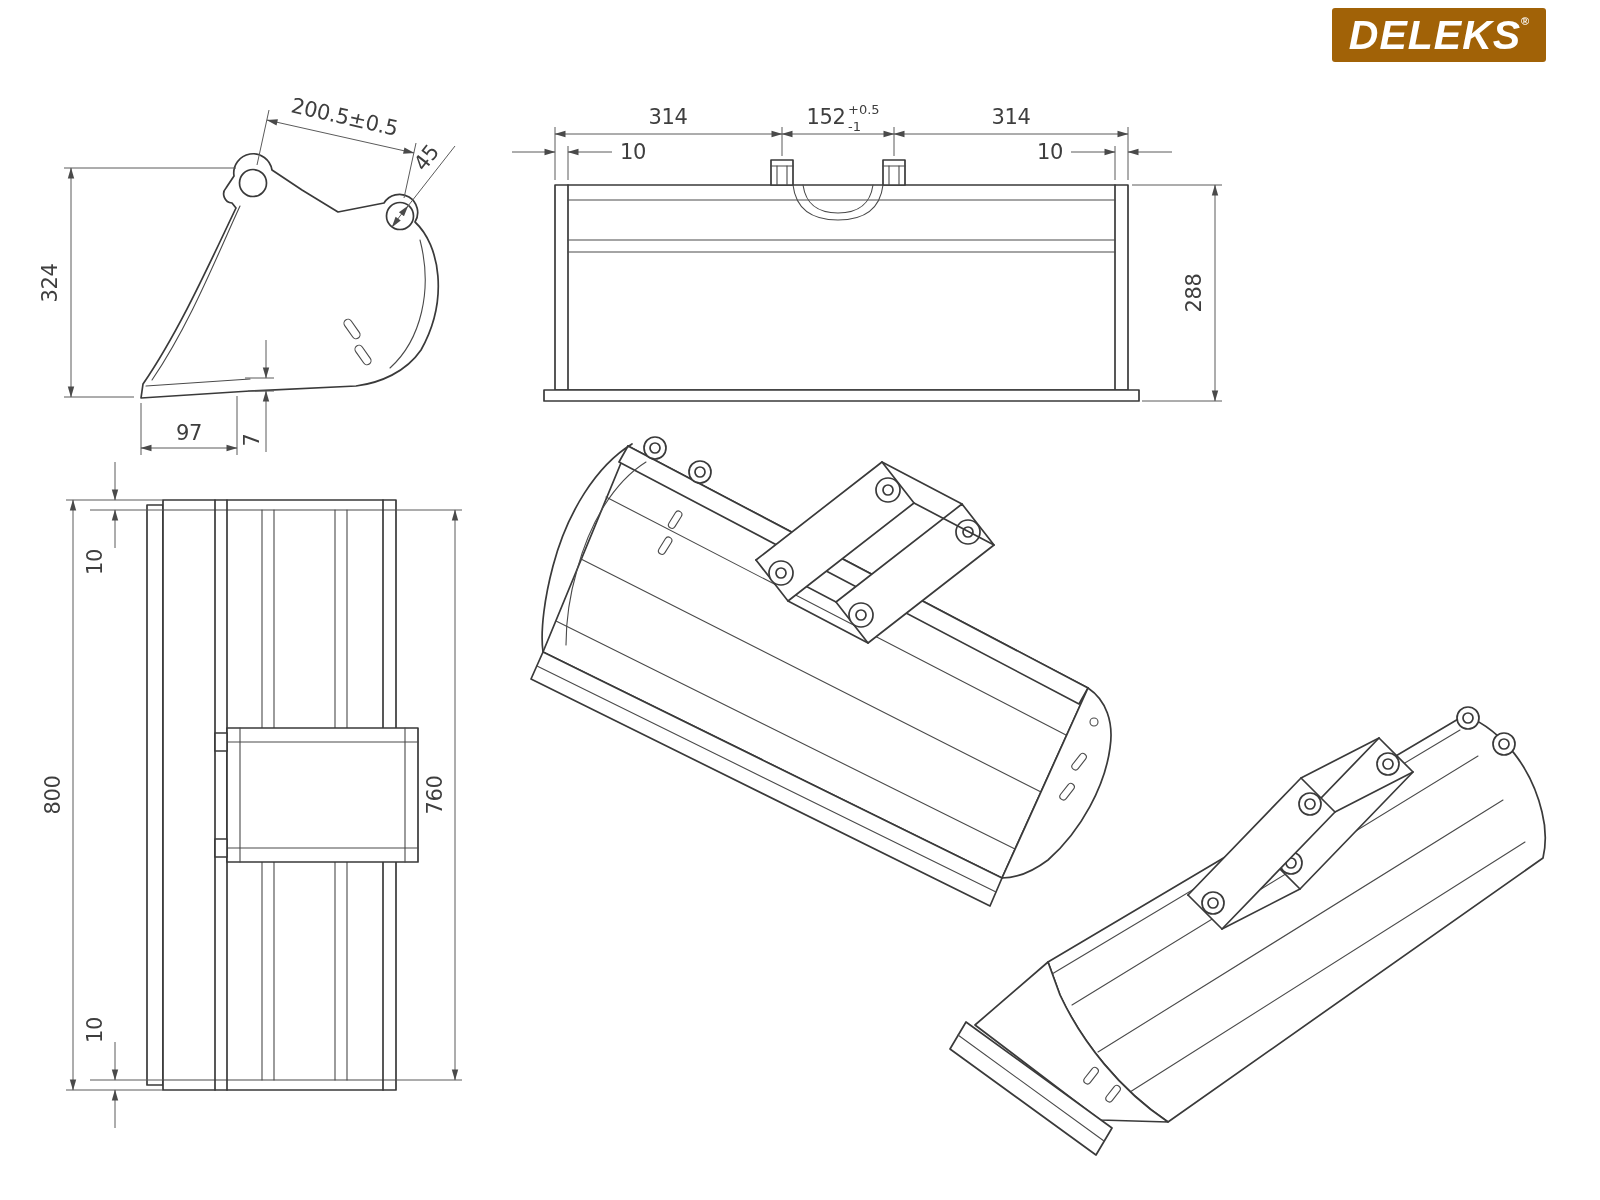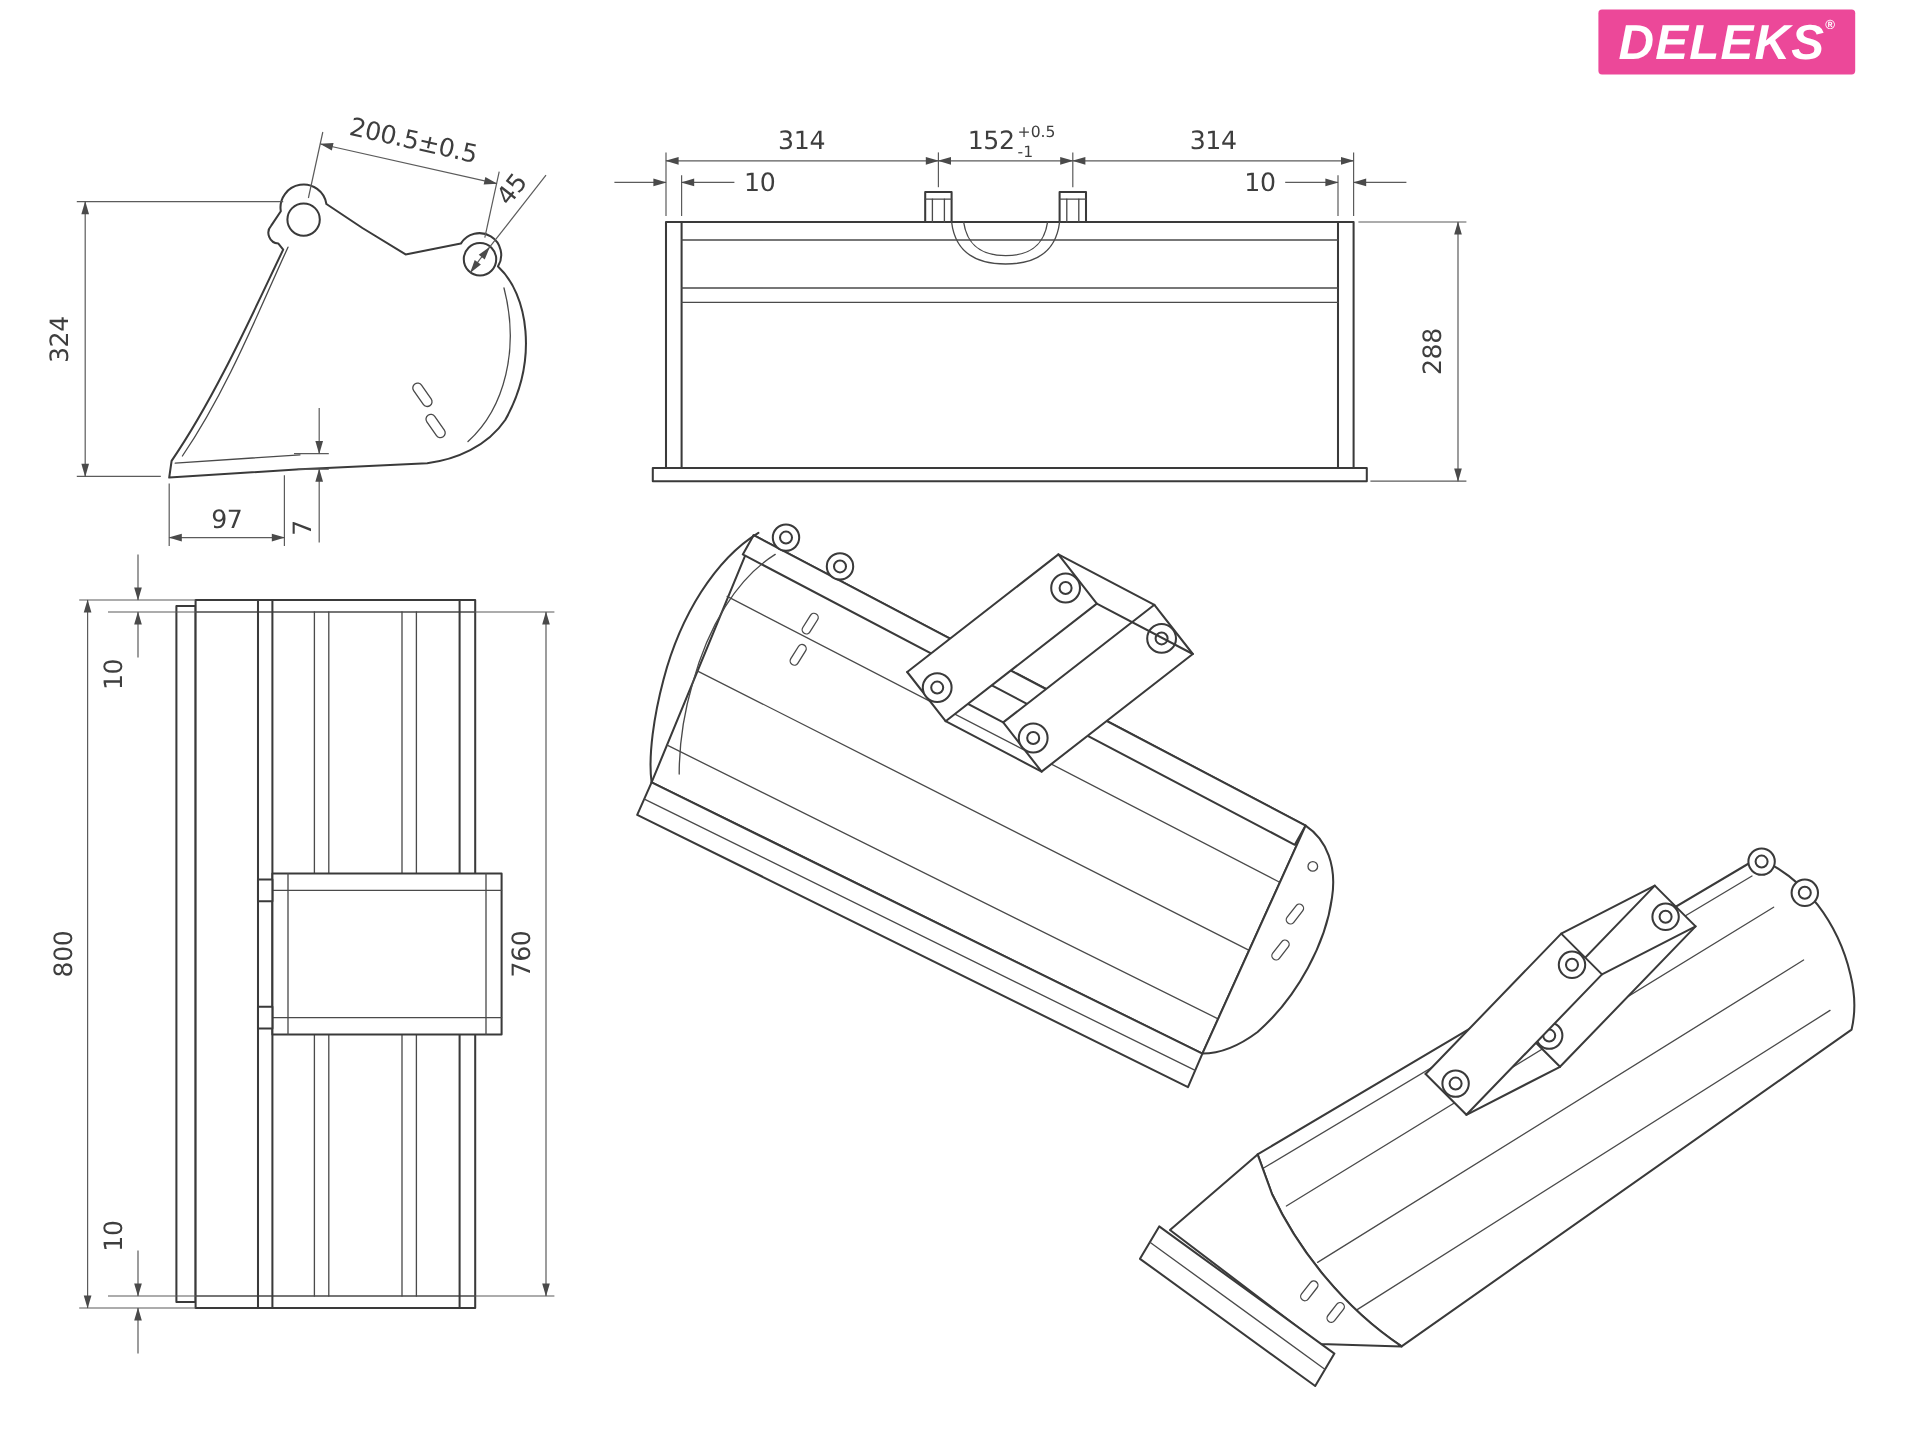--- a/index.html
+++ b/index.html
@@ -16,7 +16,7 @@
   .toltext{font-family:"DejaVu Sans",sans-serif;font-size:13px;fill:#3e3e3e;}
 
   
-  .logo{position:absolute;left:1332px;top:8px;width:214px;height:54px;background:#ec4899;
+  .logo{position:absolute;left:1332px;top:8px;width:214px;height:54px;background:#a16207;
         border-radius:3px;display:flex;align-items:center;justify-content:center;}
   .logo-text{color:#fff;font-family:"Liberation Sans",sans-serif;font-weight:bold;font-style:italic;
              font-size:41px;letter-spacing:1px;line-height:1;}

